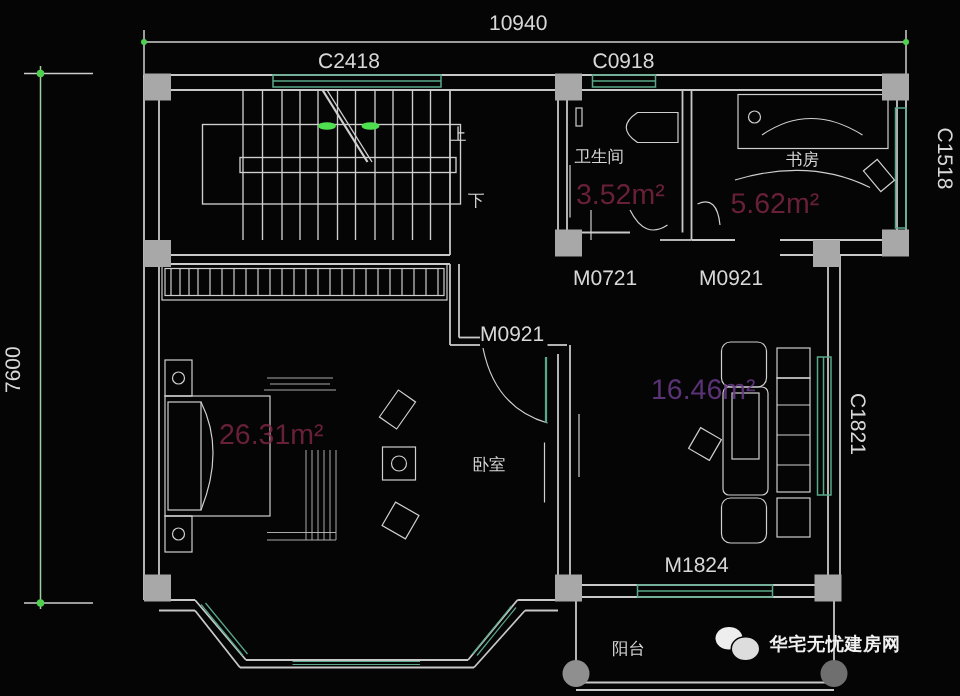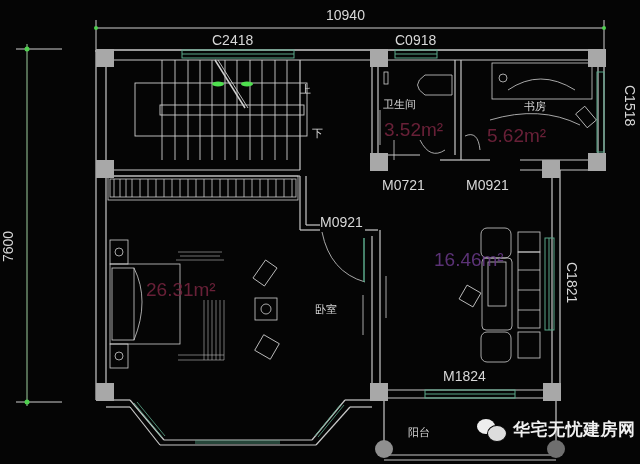--- a/index.html
+++ b/index.html
@@ -9,7 +9,7 @@
   .area { fill:#7a2540; font-family:"Liberation Sans", sans-serif; font-size:19px; opacity:0.85; }
   .area2 { fill:#6a3a8a; font-family:"Liberation Sans", sans-serif; font-size:19px; opacity:0.85; }
   .room { fill:#d8d8d8; font-family:"DejaVu Sans", sans-serif; font-size:11px; }
-  .wm { position:absolute; left:477px; top:418px; display:flex; align-items:center; gap:6px; color:#f0f0f0; font-family:"DejaVu Sans", sans-serif; font-size:17px; font-weight:bold; letter-spacing:0.5px; }
+  .wm { position:absolute; left:477px; top:418px; display:flex; align-items:center; gap:6px; color:#f0f0f0; font-family:"DejaVu Sans", sans-serif; font-size:12px; font-weight:bold; letter-spacing:0.5px; }
   .wm .bub { position:relative; width:30px; height:22px; }
   .wm .b1 { position:absolute; left:0; top:0; width:18px; height:15px; background:#eee; border-radius:50%; }
   .wm .b2 { position:absolute; left:10px; top:6px; width:18px; height:15px; background:#ddd; border-radius:50%; border:1px solid #050505; }

